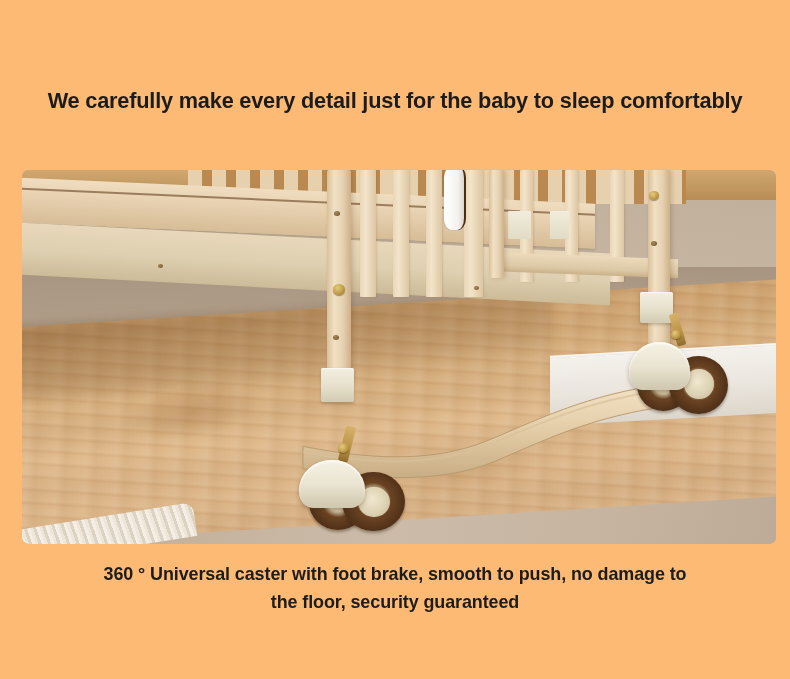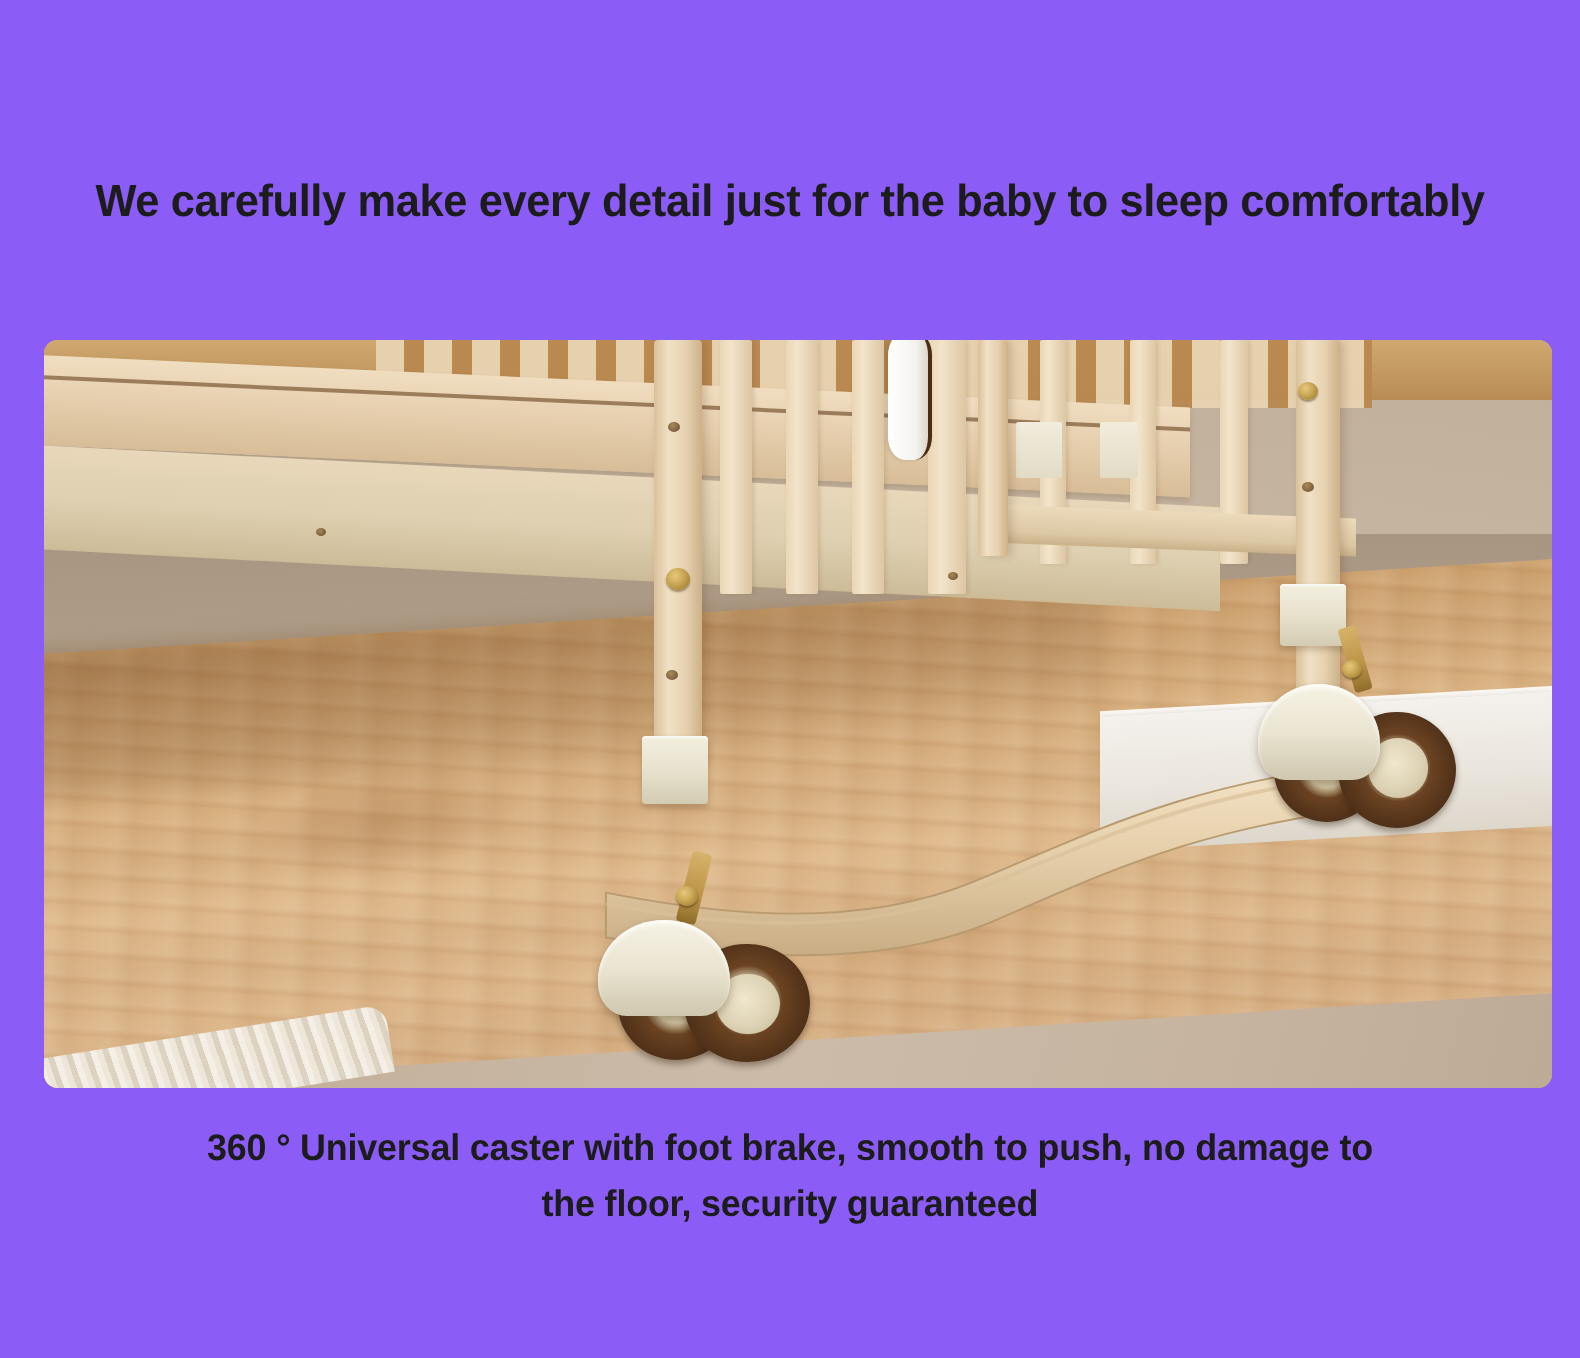--- a/index.html
+++ b/index.html
@@ -18,7 +18,7 @@
   .page {
     position: absolute;
     inset: 0;
-    background: #8b5cf6;
+    background: #fdba74;
   }
 
   

